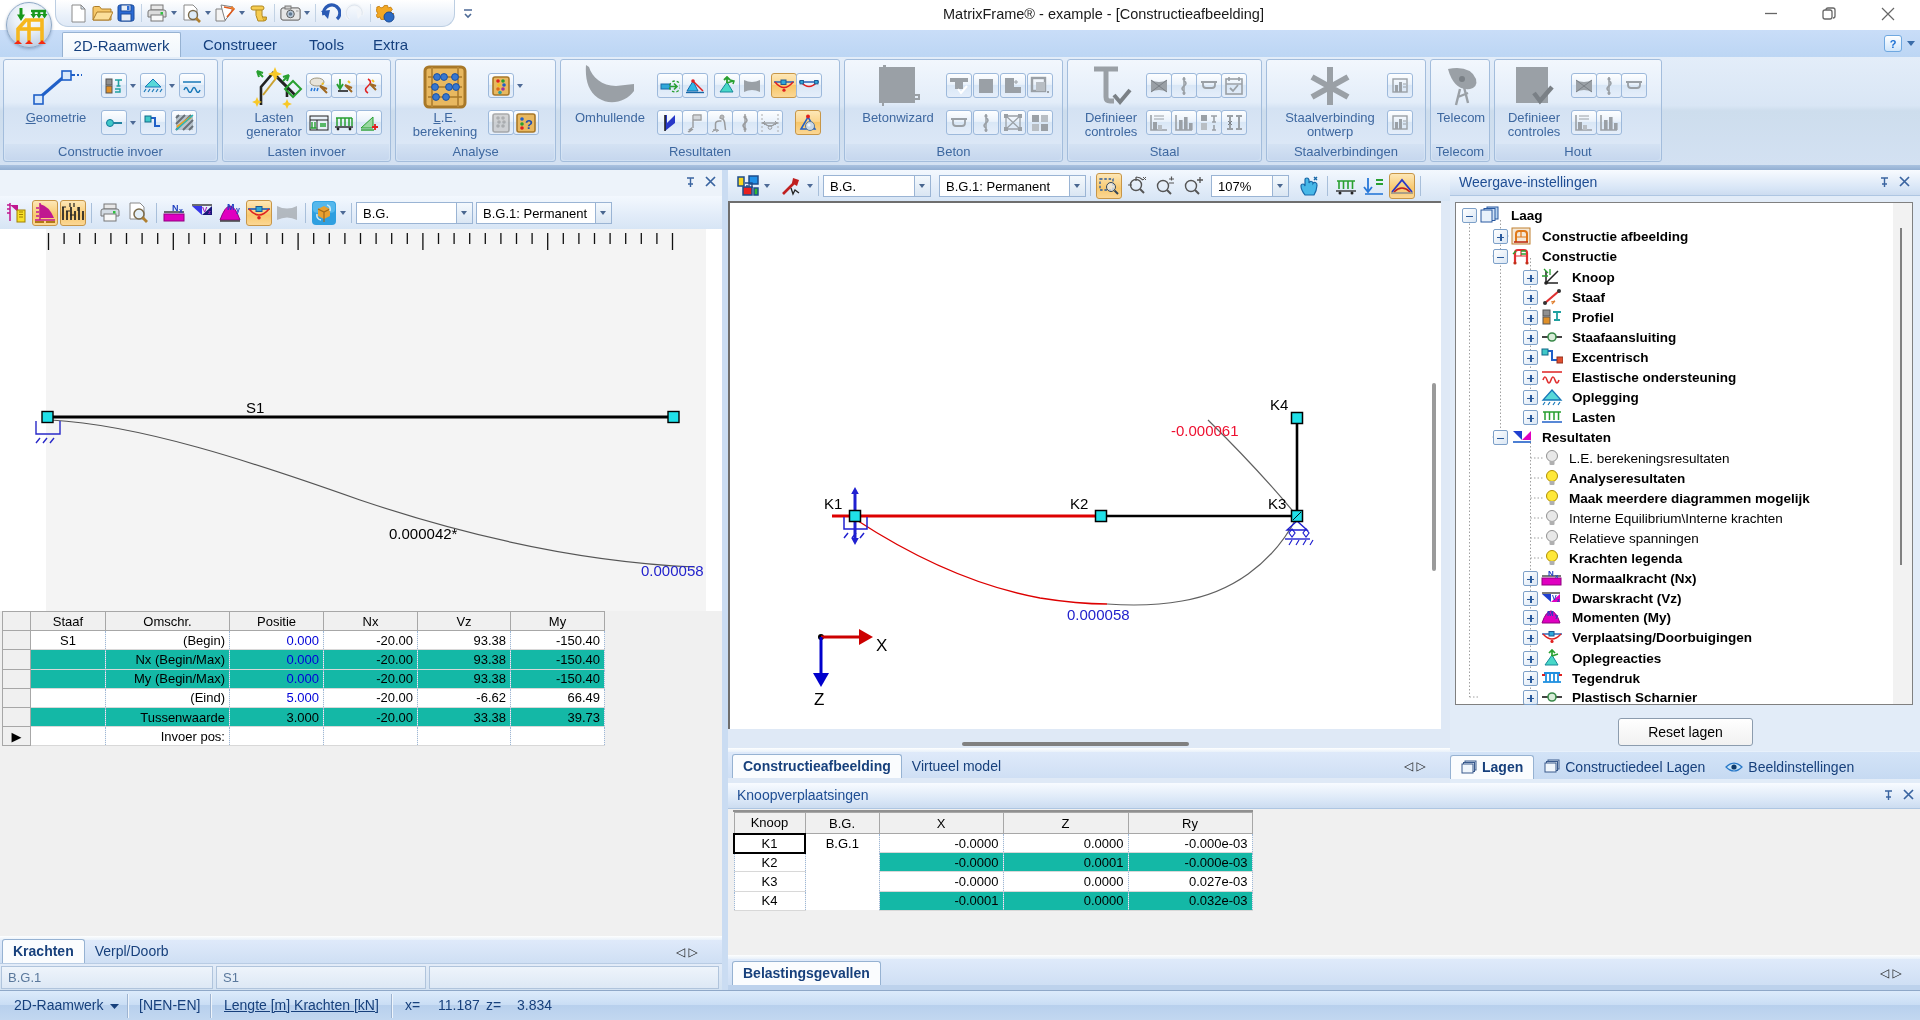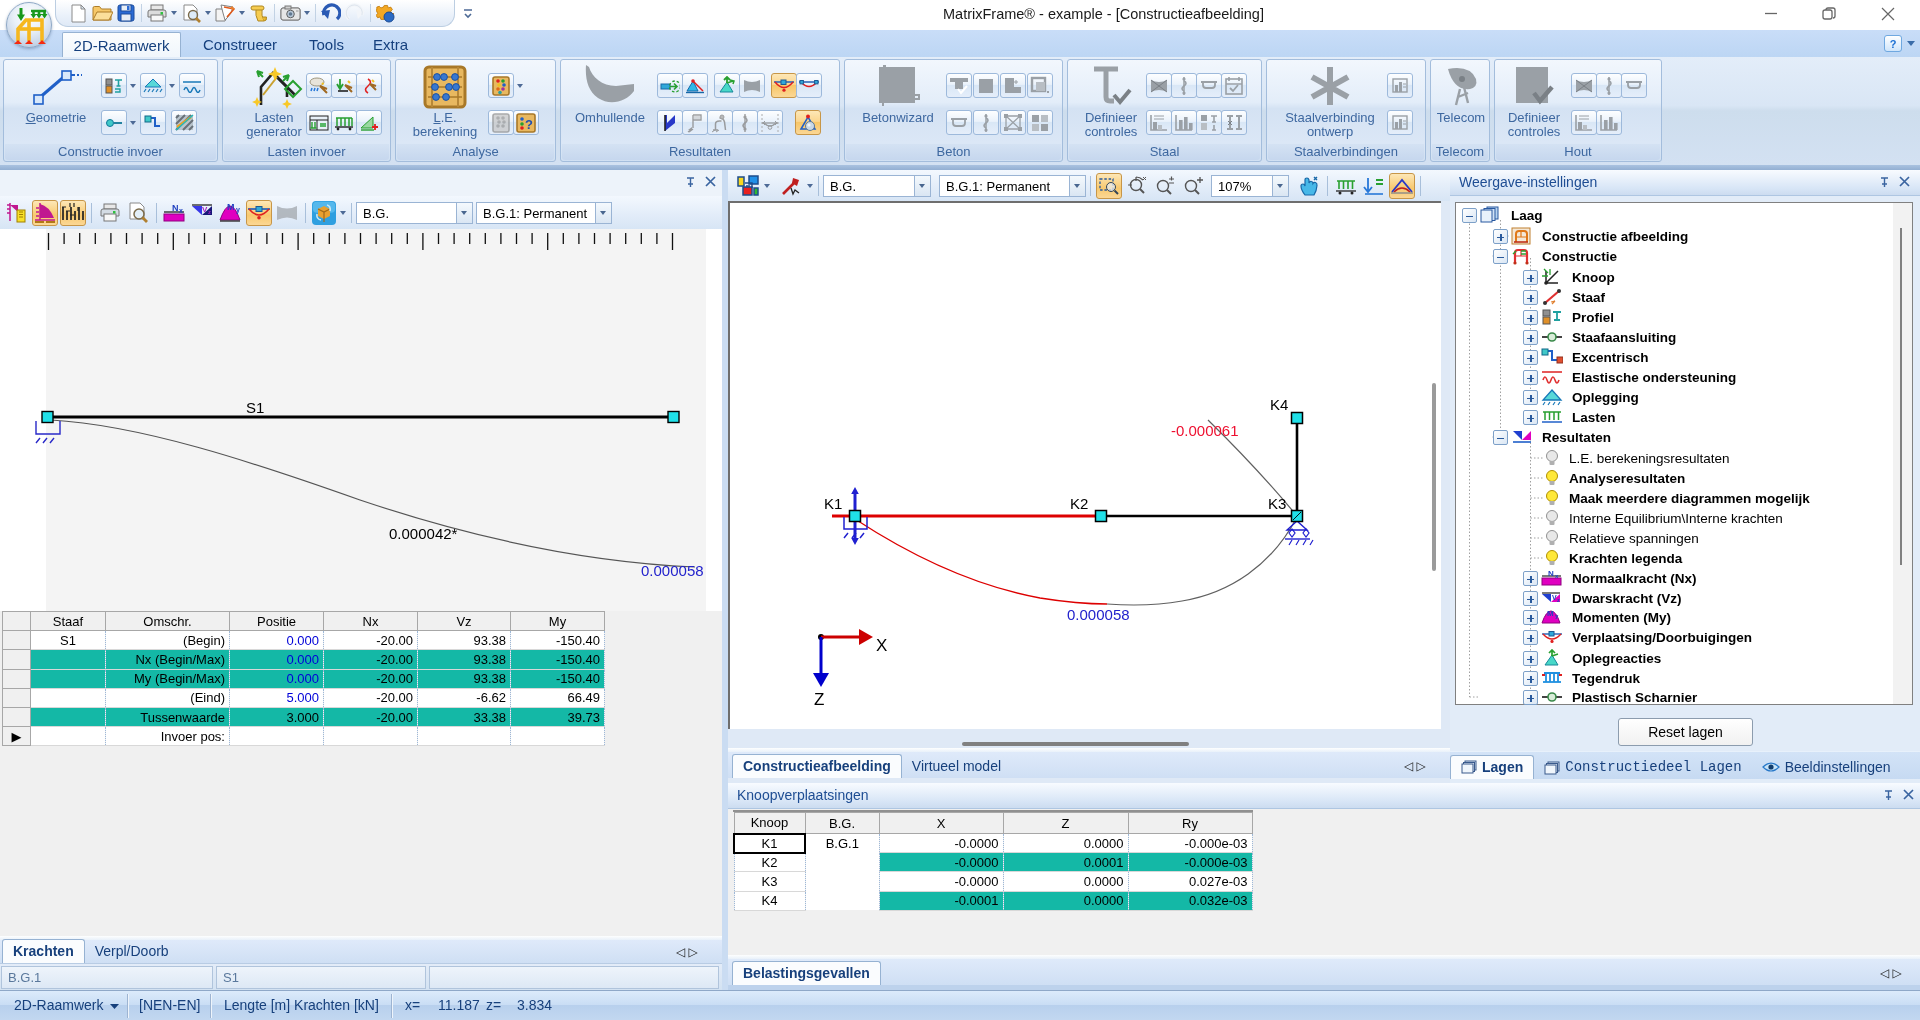--- a/index.html
+++ b/index.html
@@ -1381,7 +1381,7 @@
         </svg>
         <b>Lagen</b>
       </div>
-    <div class="dtab" style="display:flex;align-items:flex-end;gap:5px;font-family:Liberation Mono, monospace;"><svg width="16" height="14" viewBox="0 0 16 14">
+    <div class="dtab" style="display:flex;align-items:flex-start;gap:5px;"><svg width="16" height="14" viewBox="0 0 16 14">
           <rect x="4" y="1" width="11" height="9" fill="#dce8f4" stroke="#3a5a8c"></rect>
           <rect x="2.5" y="2.5" width="11" height="9" fill="#e8f0f8" stroke="#3a5a8c"></rect>
           <rect x="1" y="4" width="11" height="9" fill="#f0f6fc" stroke="#3a5a8c"></rect>

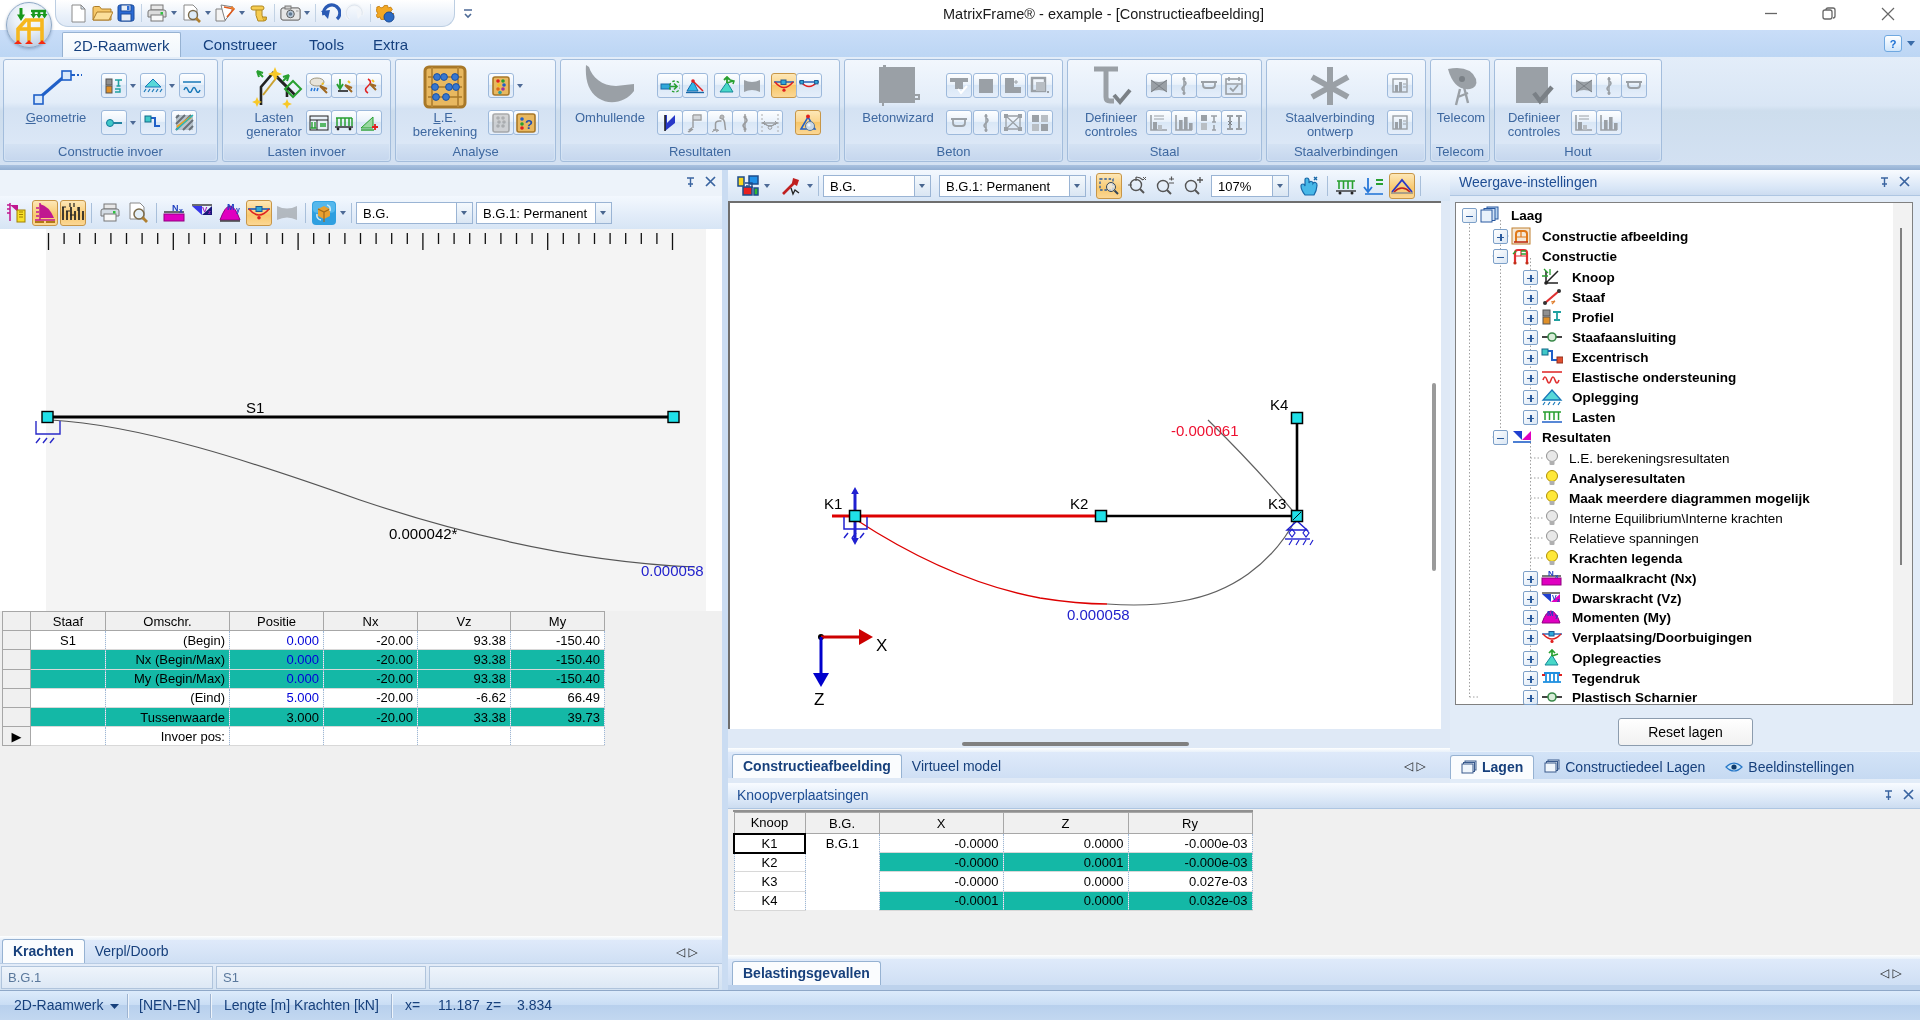--- a/index.html
+++ b/index.html
@@ -1464,7 +1464,7 @@
   <div class="ssep" style="left:127px;"></div>
   <span style="position:absolute;left:139px;top:6px;">[NEN-EN]</span>
   <div class="ssep" style="left:210px;"></div>
-  <span style="position:absolute;left:224px;top:6px;">Lengte [m] Krachten [kN]</span>
+  <span style="position:absolute;left:224px;top:6px;text-decoration:underline;">Lengte [m] Krachten [kN]</span>
   <div class="ssep" style="left:391px;"></div>
   <span style="position:absolute;left:405px;top:6px;">x=</span>
     <span style="position:absolute;left:438px;top:6px;text-align:right;">11.187</span>

